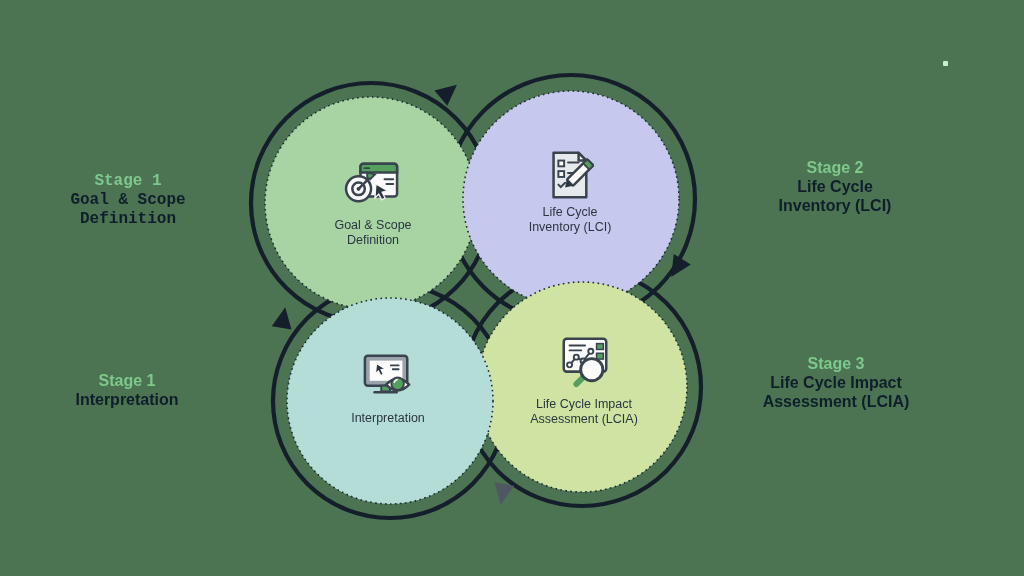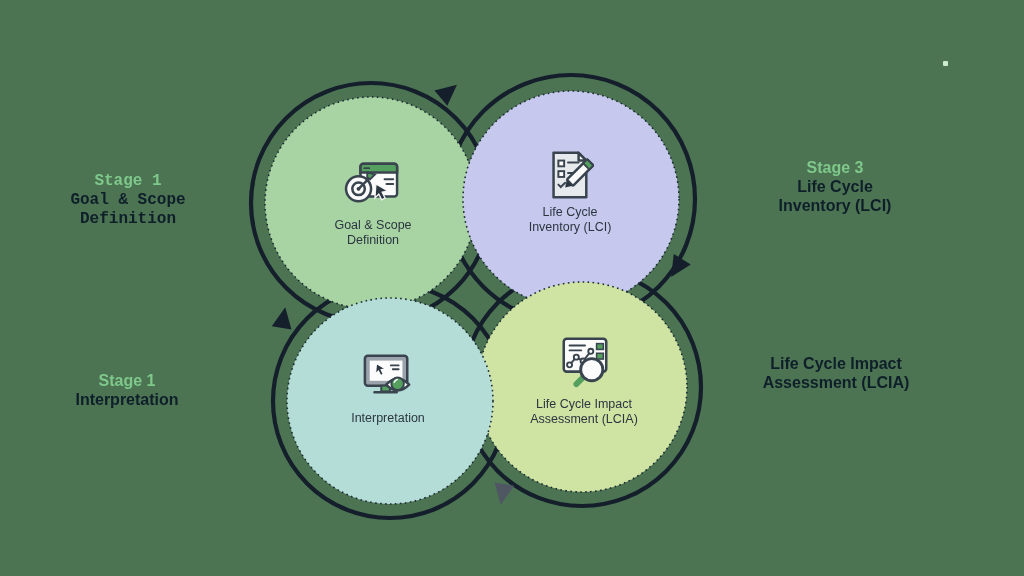--- a/index.html
+++ b/index.html
@@ -156,7 +156,7 @@
     <div class="stage-title">Definition</div>
   </div>
   <div class="side-label" id="side-2">
-    <div class="stage-num">Stage 3</div>
+    <div class="stage-num">Stage 2</div>
     <div class="stage-title">Life Cycle</div>
     <div class="stage-title">Inventory (LCI)</div>
   </div>

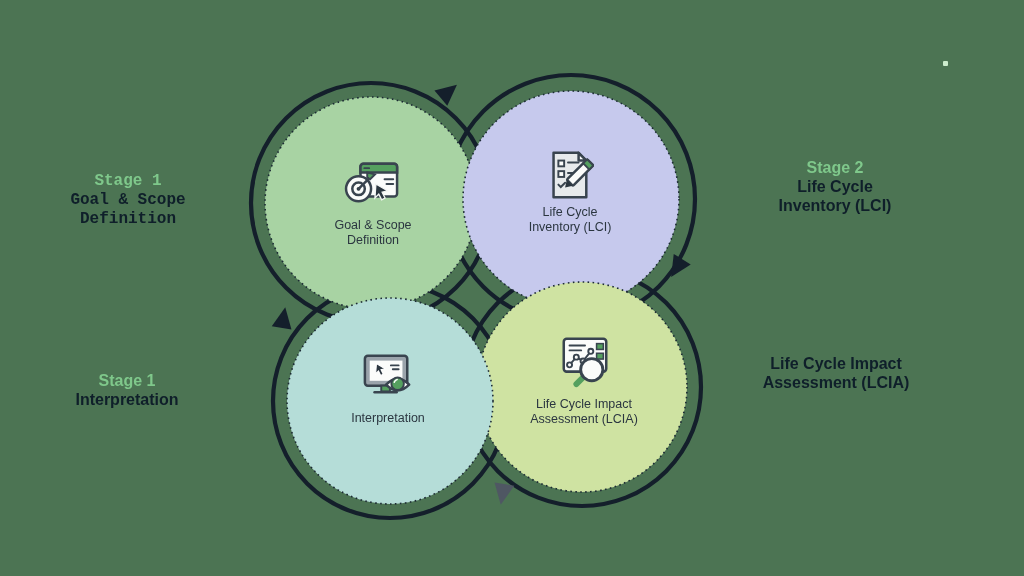--- a/index.html
+++ b/index.html
@@ -161,6 +161,7 @@
     <div class="stage-title">Inventory (LCI)</div>
   </div>
   <div class="side-label" id="side-3">
+    <div class="stage-num">Stage 3</div>
     <div class="stage-title">Life Cycle Impact</div>
     <div class="stage-title">Assessment (LCIA)</div>
   </div>

